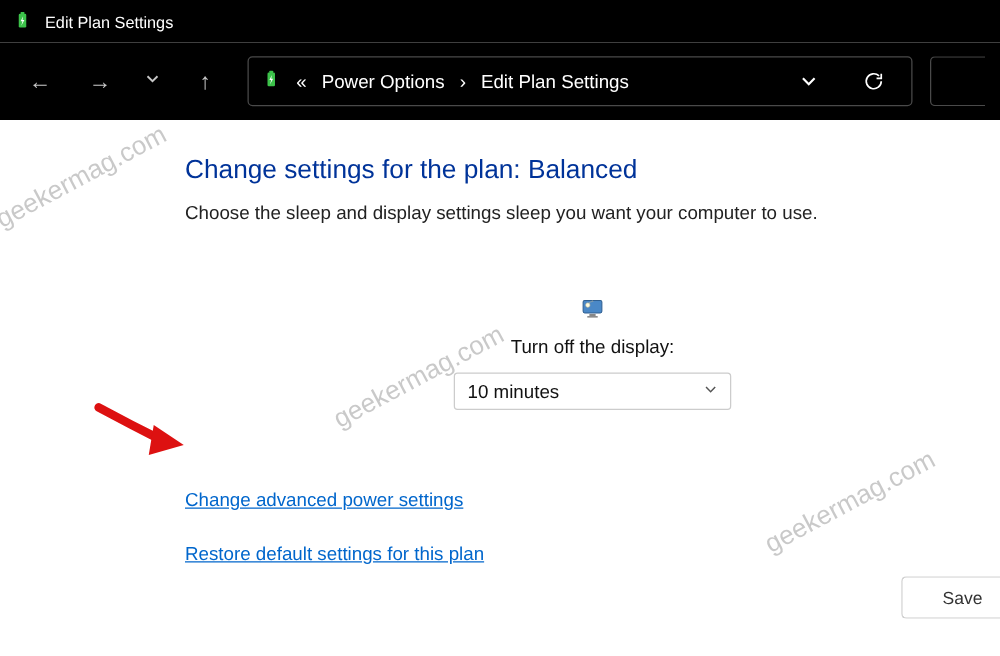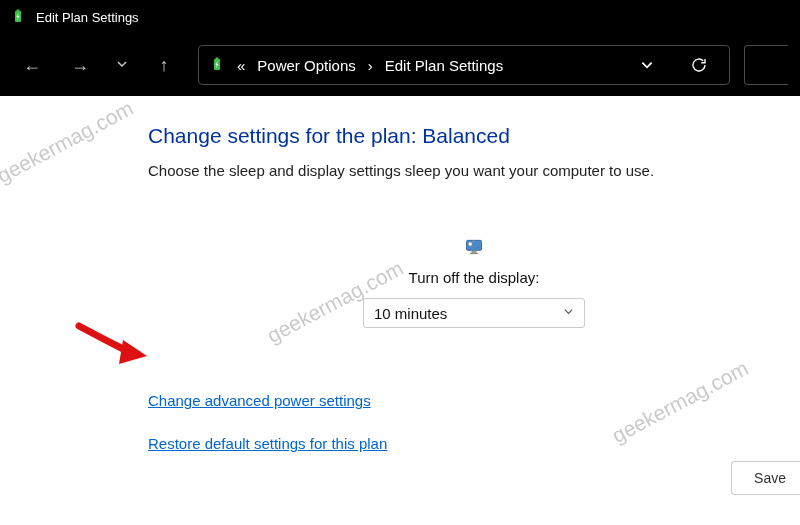--- a/index.html
+++ b/index.html
@@ -141,7 +141,7 @@
       background: #fff;
       display: flex;
       align-items: center;
-      padding: 0 14px 0 22px;
+      padding: 0 14px 0 32px;
       font-size: 14px;
       color: #333;
       cursor: pointer;

